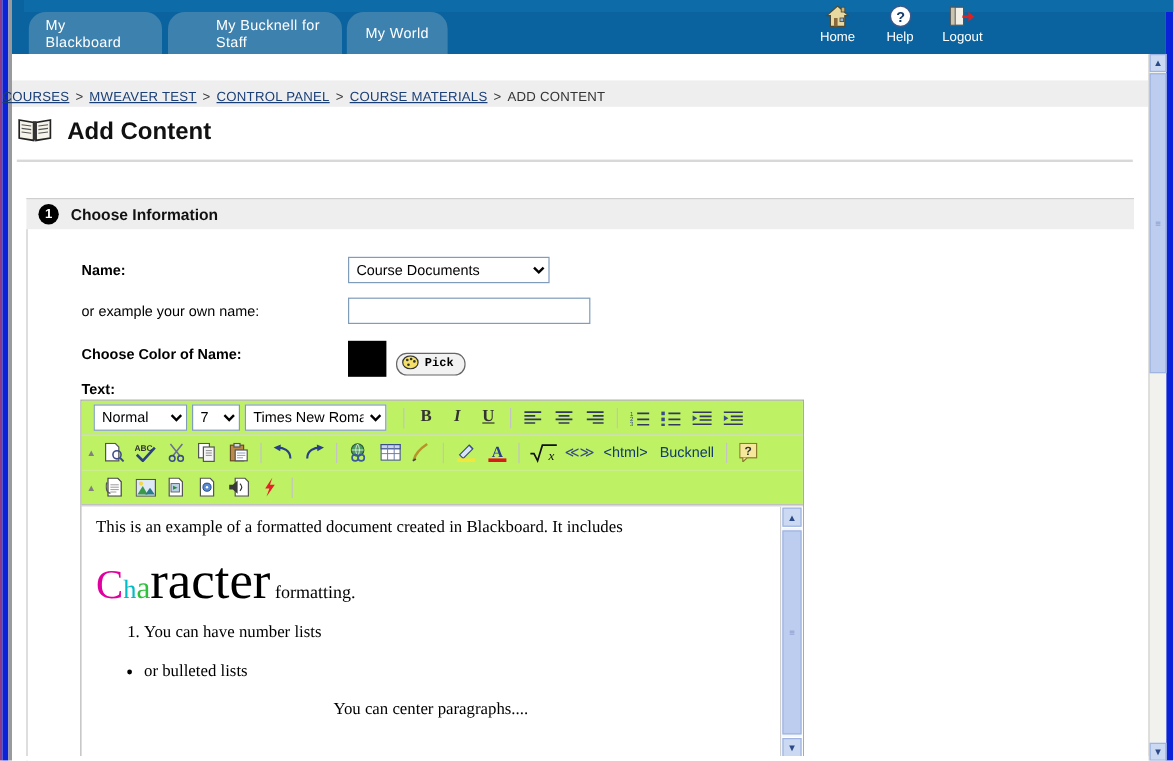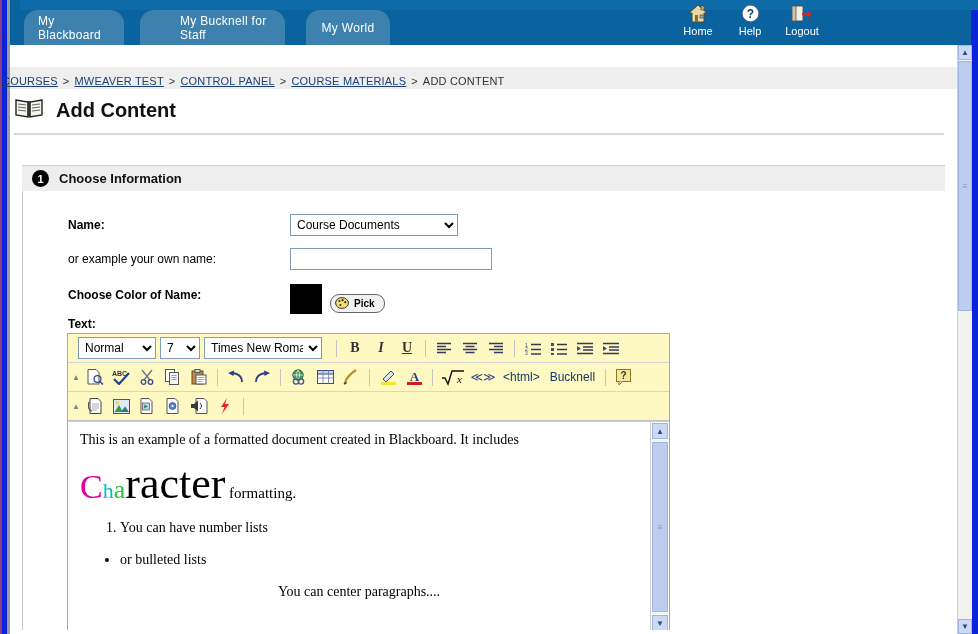--- a/index.html
+++ b/index.html
@@ -41,7 +41,7 @@
     letter-spacing:.3px;
     cursor:pointer;
   }
-  .tab.t0 { left:14px;  width:100px; }
+  .tab.t0 { left:14px;  width:111px; }
   .tab.t1 { left:130px; width:145px;padding-left:40px; }
   .tab.t2 { left:296px; width:84px;  }
 

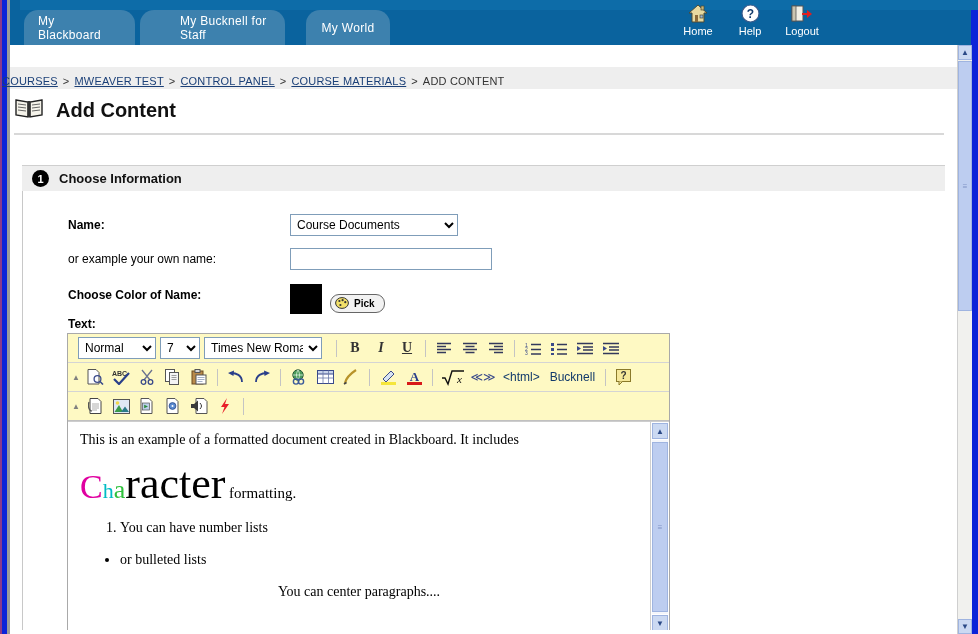--- a/index.html
+++ b/index.html
@@ -43,7 +43,7 @@
   }
   .tab.t0 { left:14px;  width:111px; }
   .tab.t1 { left:130px; width:145px;padding-left:40px; }
-  .tab.t2 { left:296px; width:84px;  }
+  .tab.t2 { left:279px; width:84px;  }
 
   
   .toplinks { position:absolute; right:150px; top:3px; display:flex; gap:14px; }

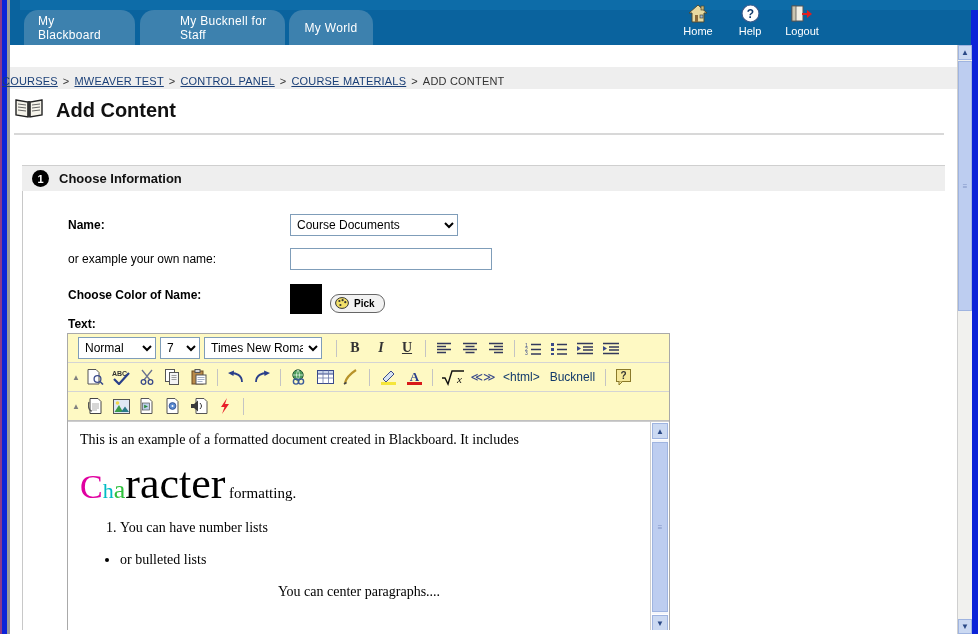--- a/index.html
+++ b/index.html
@@ -310,7 +310,7 @@
 
     <div class="frow">
       <div class="flabel b">Choose Color of Name:</div>
-      <div style="display:flex;">
+      <div style="display:flex;font-family:Liberation Mono, monospace;">
         <div class="swatch"></div>
         <div class="pick-btn">
           <span>

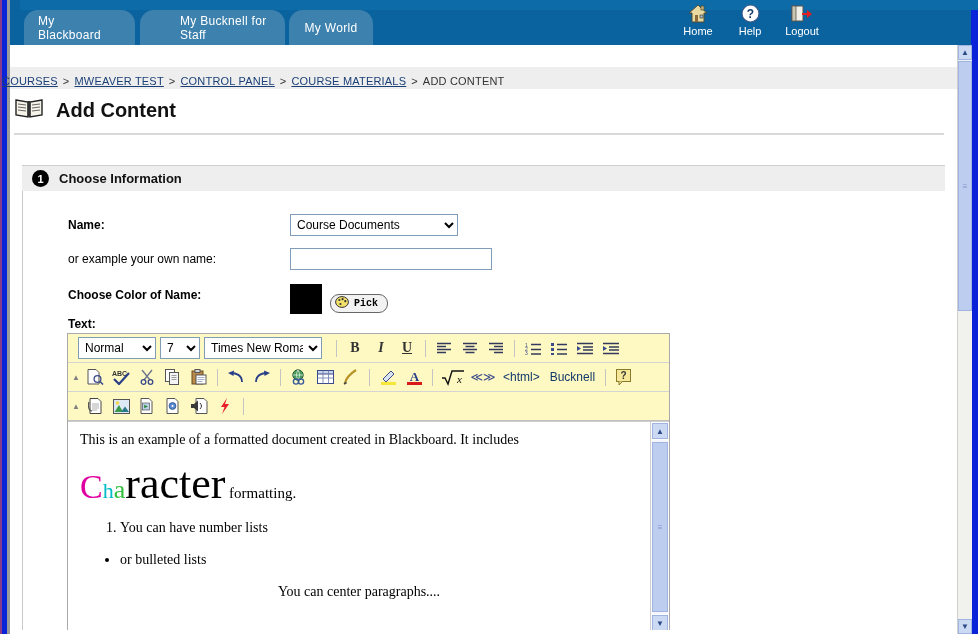--- a/index.html
+++ b/index.html
@@ -128,7 +128,7 @@
   .tb-row {
     display:flex; align-items:center; height:28px;
     border-bottom:1px solid #d4d4d4;
-    background:#fef9c3; padding-left:2px;
+    background:#bef264; padding-left:2px;
   }
   .tb-row.last { border-bottom:1px solid #c0c0c0; }
   .grip {

